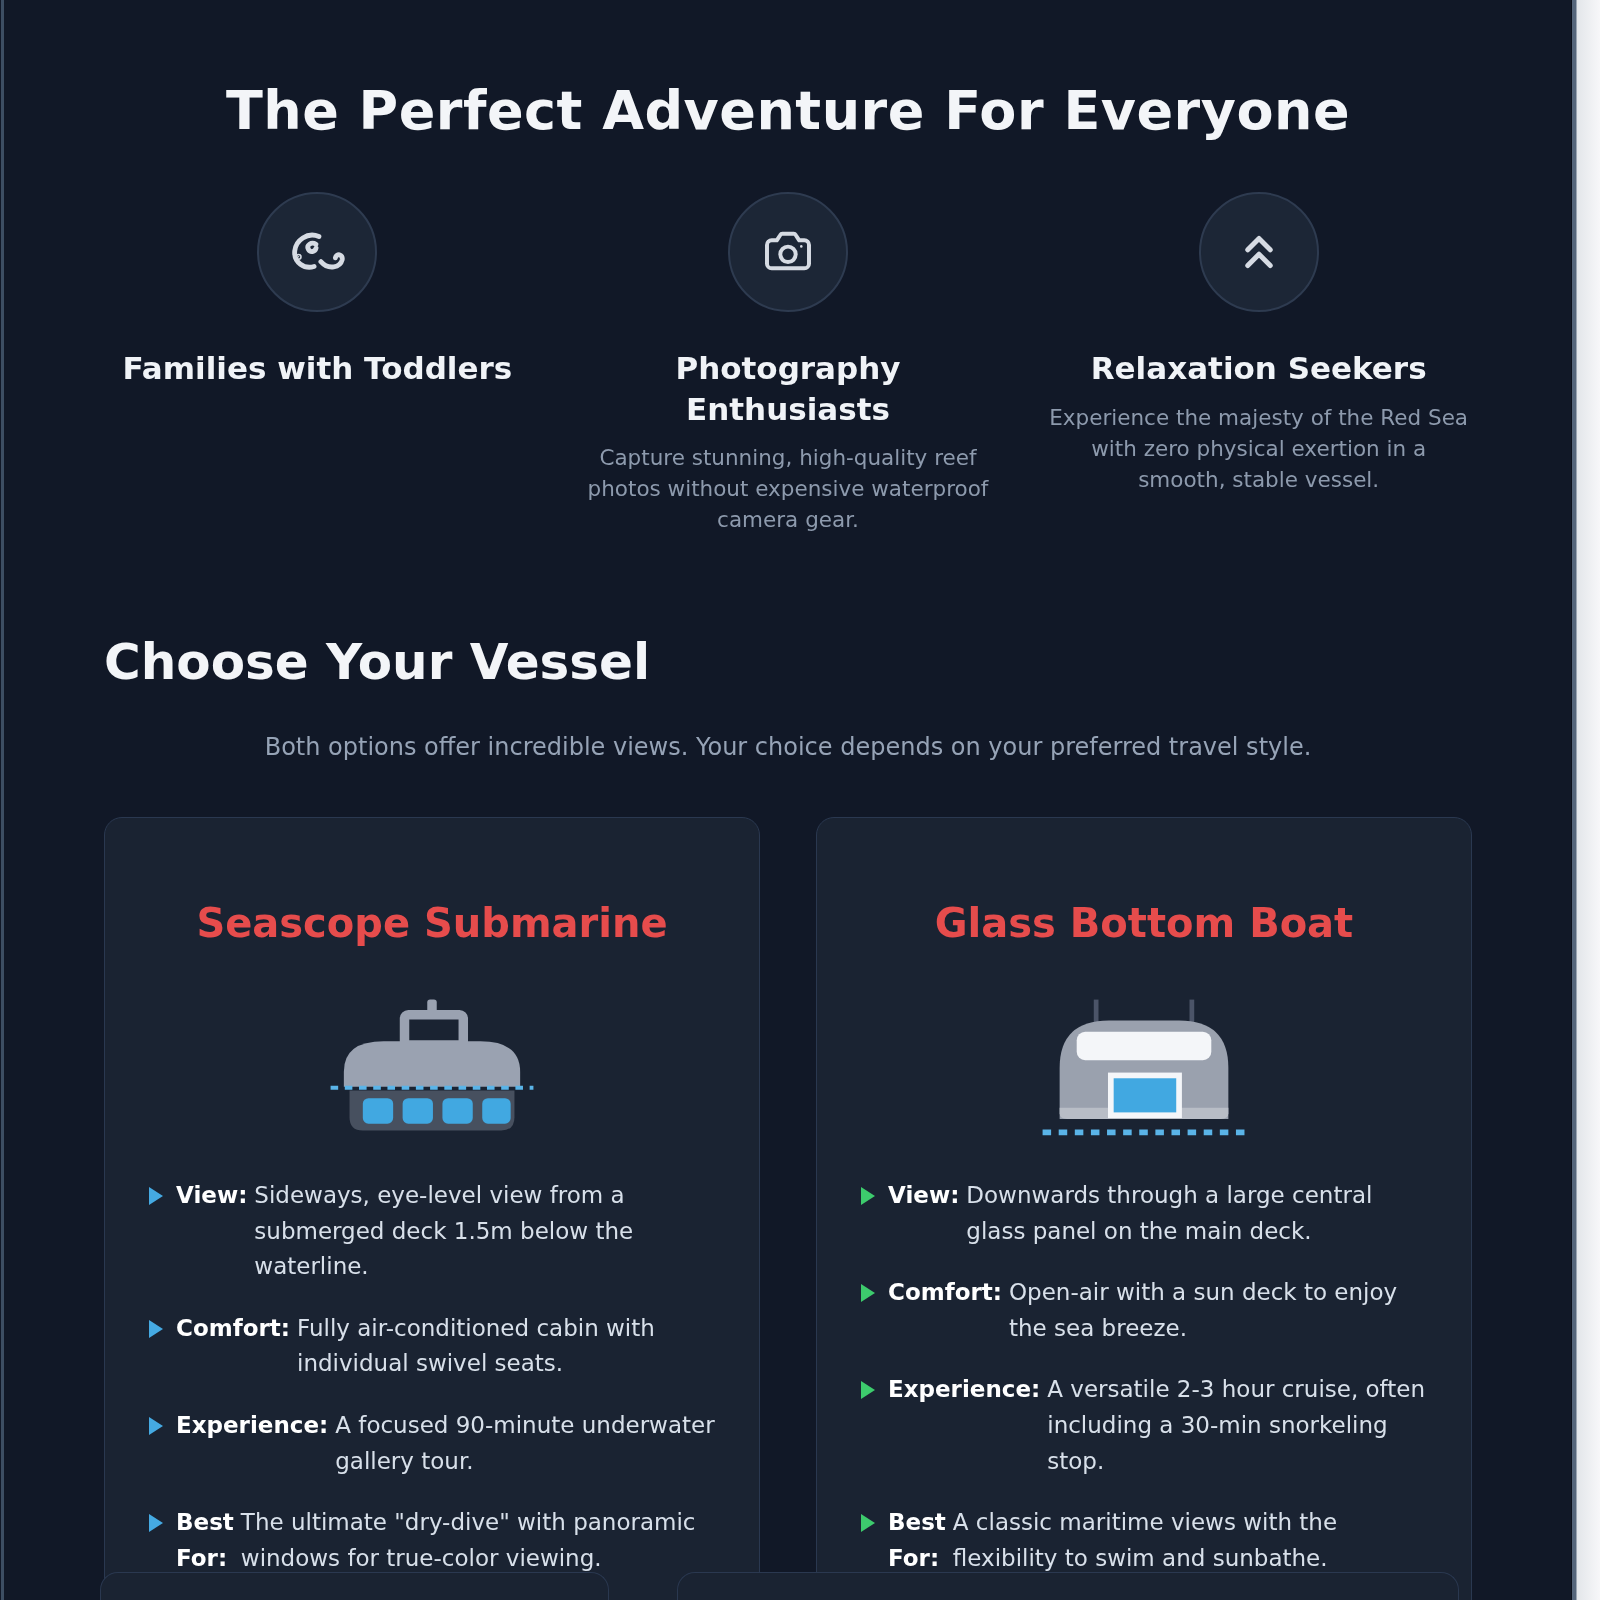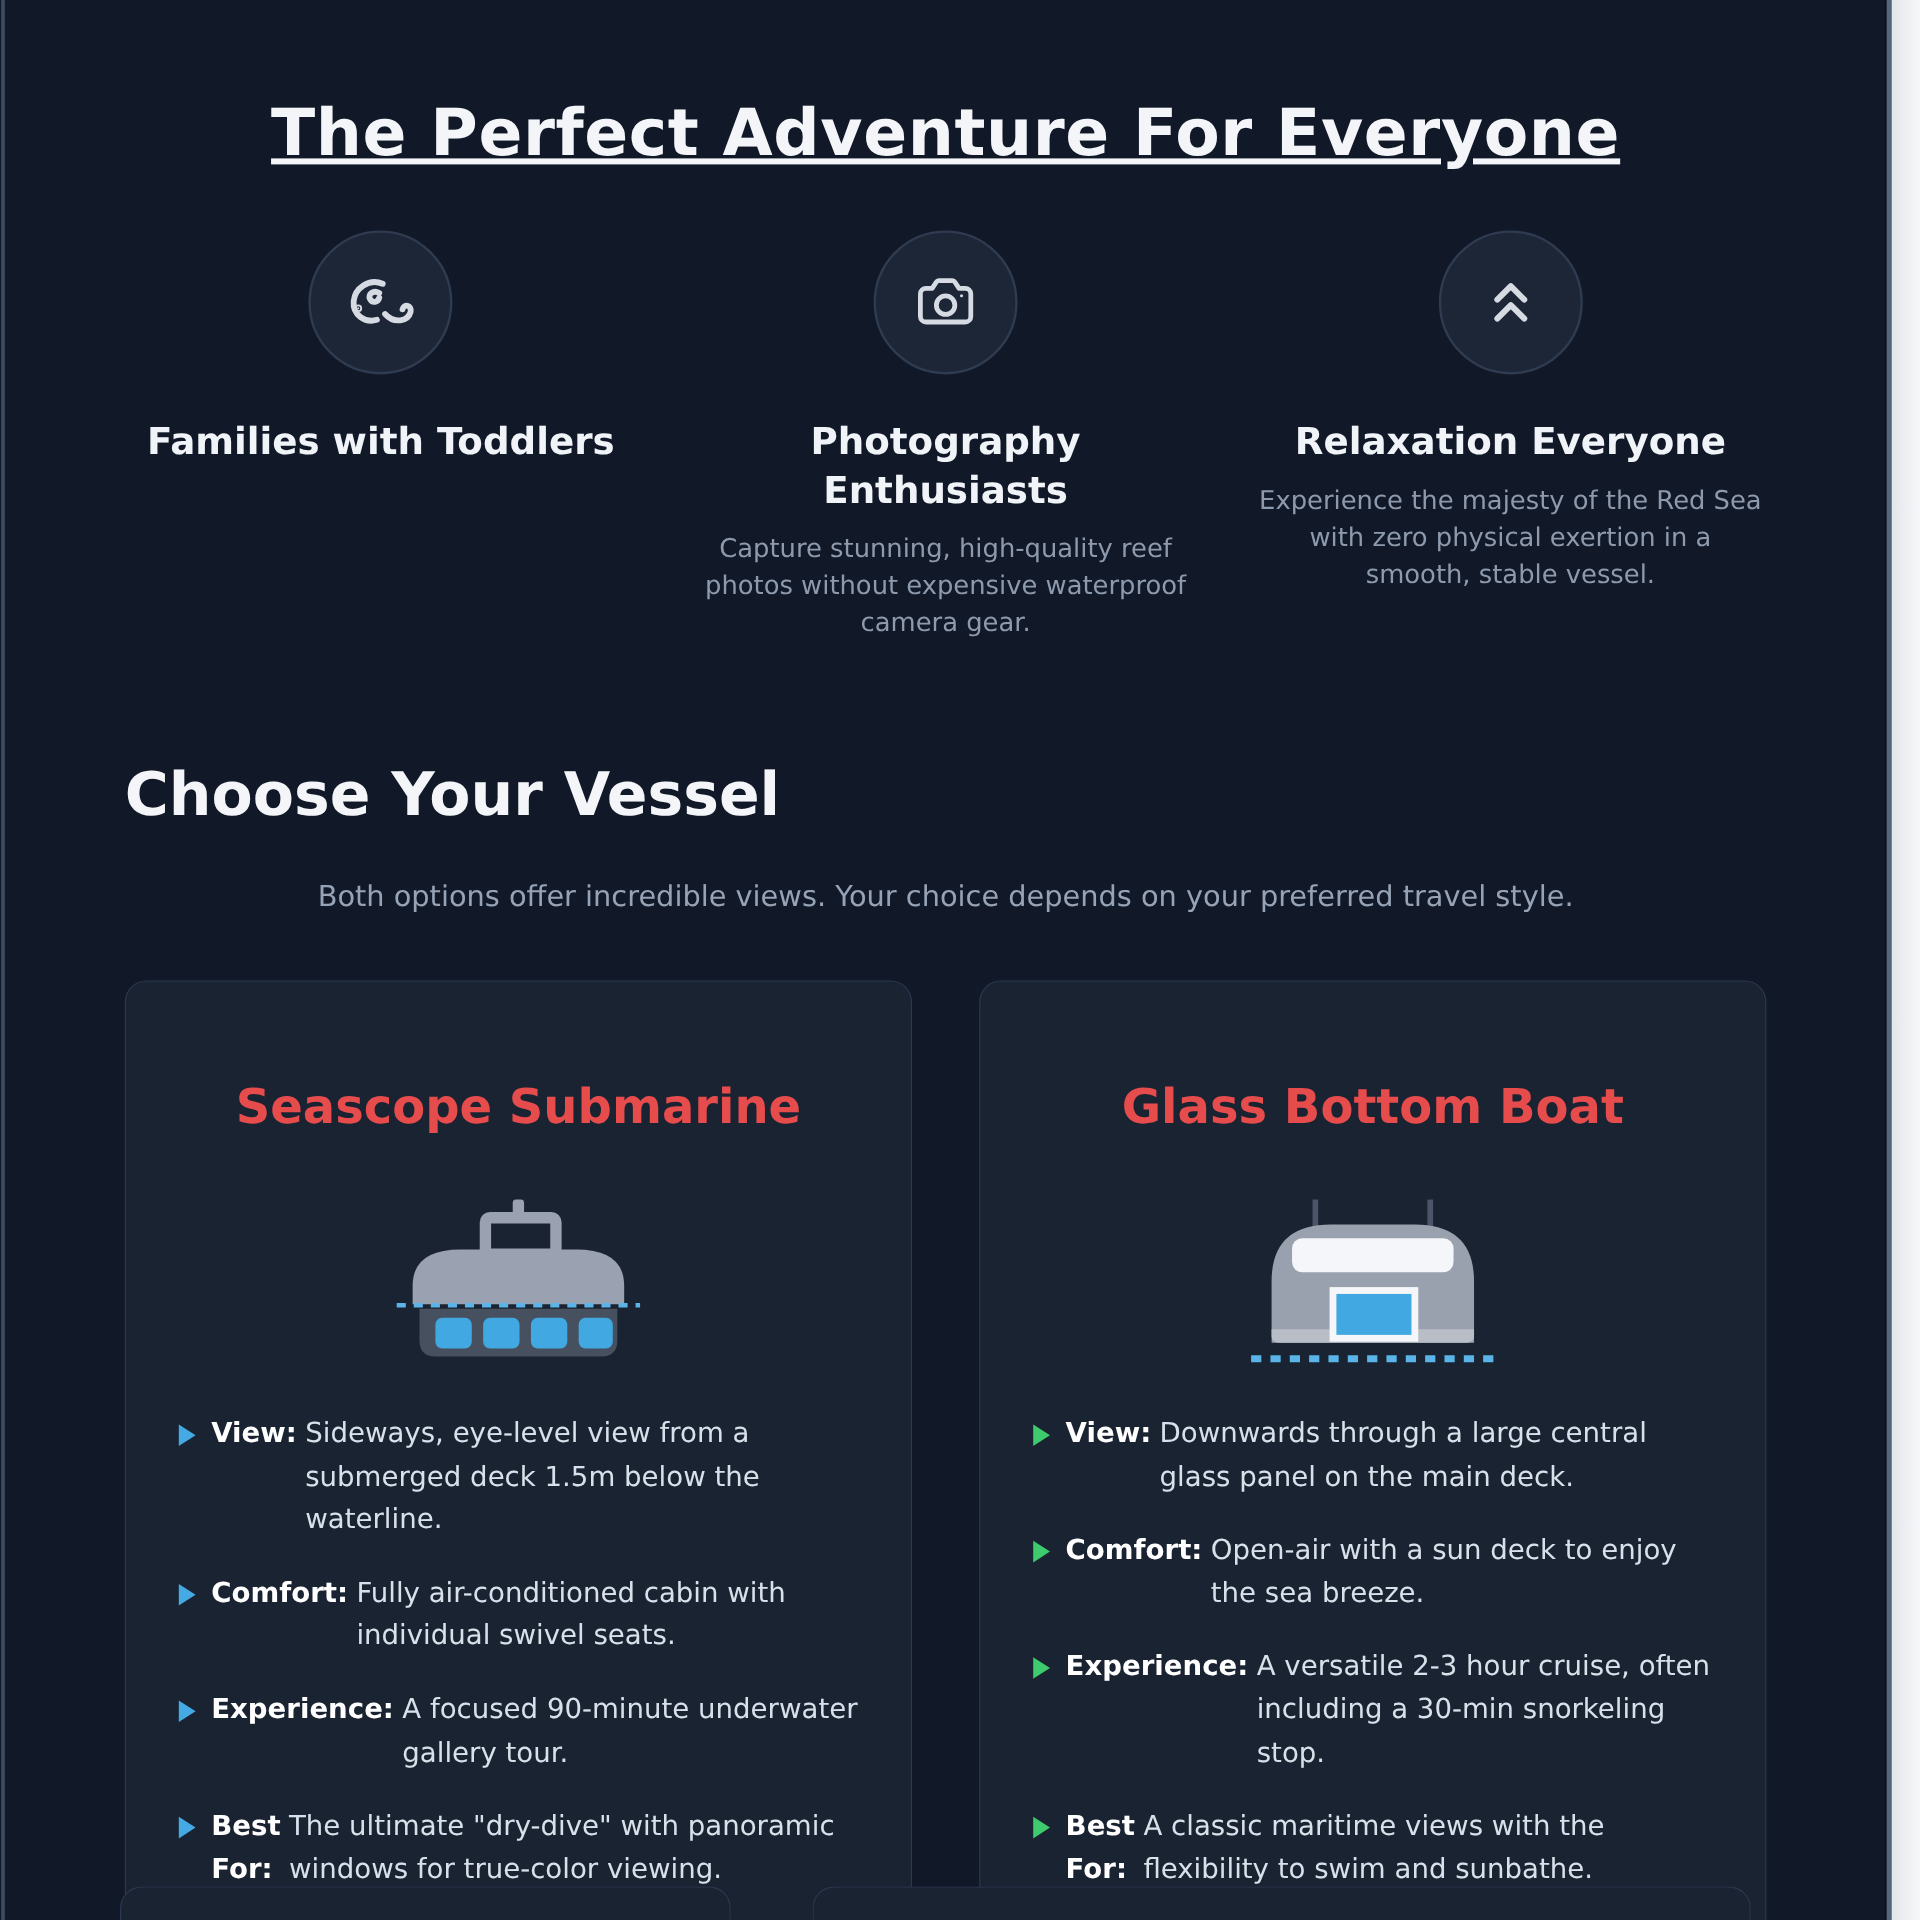--- a/index.html
+++ b/index.html
@@ -29,7 +29,7 @@
   .hero-title{
     padding-top:44px;
     font-size:54px;font-weight:bold;line-height:1.15;
-    text-align:center;color:#f3f5f8;letter-spacing:.5px;text-decoration:underline;
+    text-align:center;color:#f3f5f8;letter-spacing:.5px;
   }
   .aud-grid{
     display:grid;grid-template-columns:repeat(3,1fr);gap:44px;

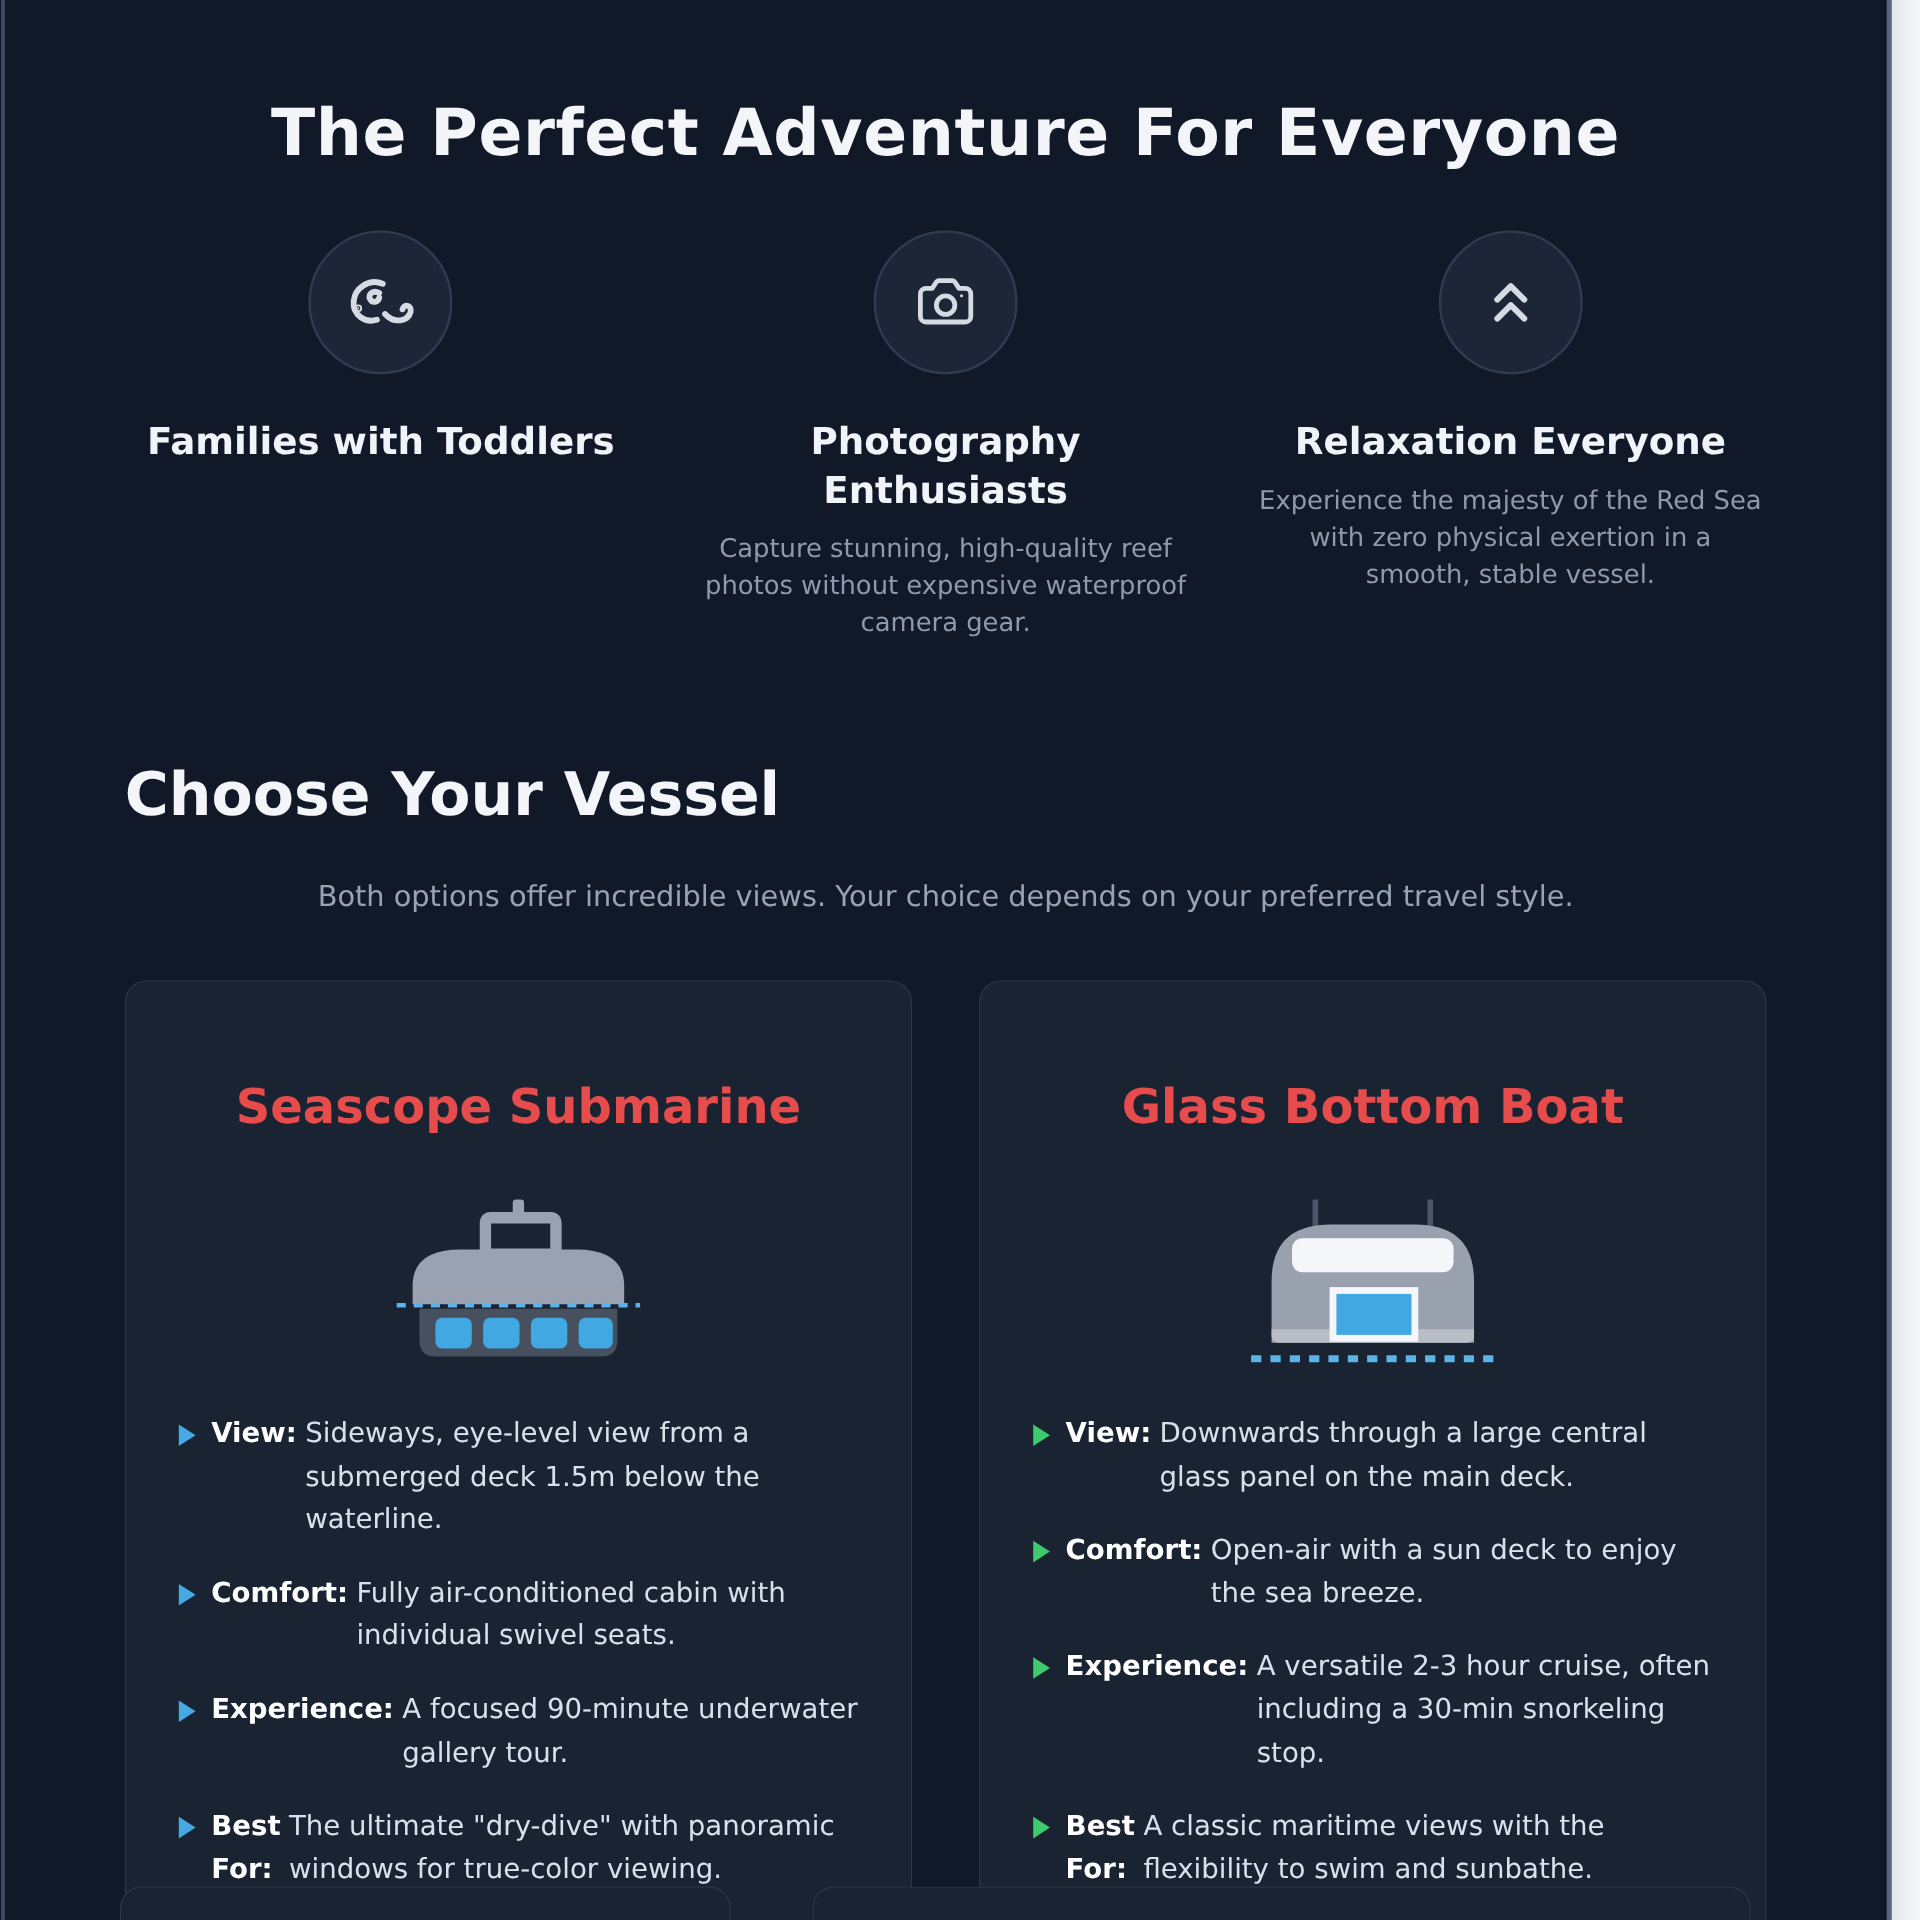--- a/index.html
+++ b/index.html
@@ -158,7 +158,7 @@
               </svg>
             </span>
           </div>
-          <h3 class="aud-heading">Relaxation Everyone</h3>
+          <h3 class="aud-heading">Relaxation Seekers</h3>
           <p class="aud-body">Experience the majesty of the Red Sea with zero physical exertion in a smooth, stable vessel.</p>
         </div>
 

